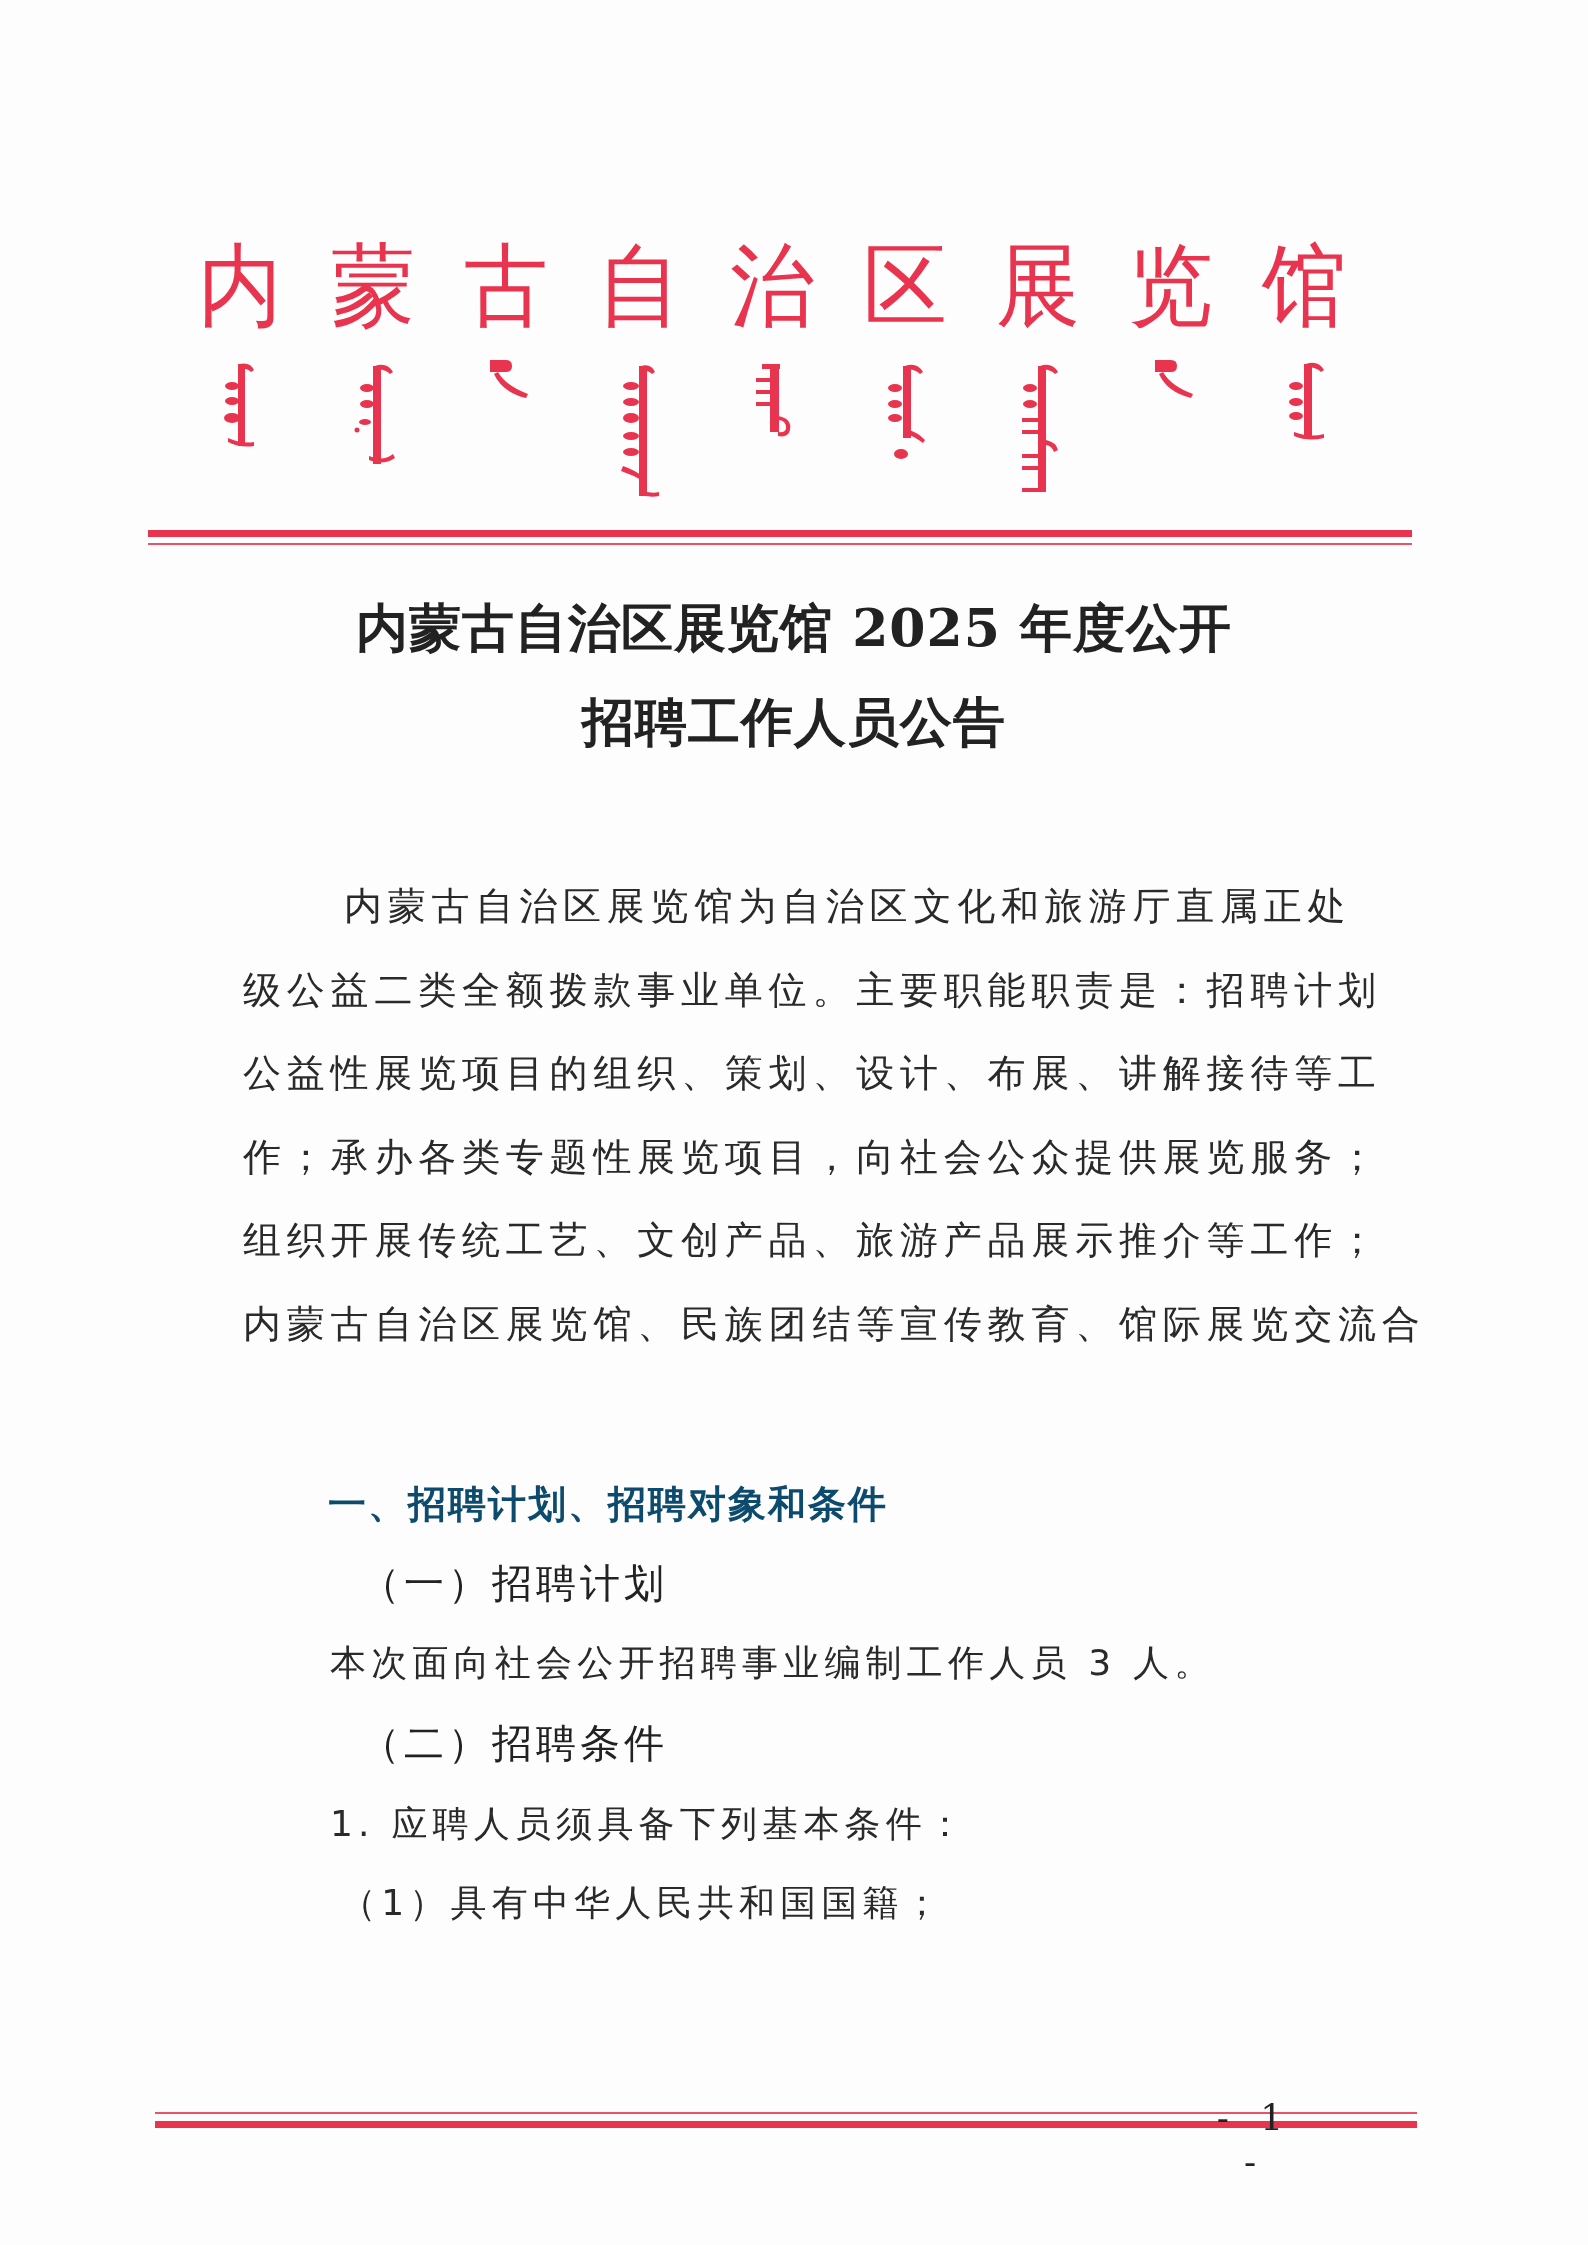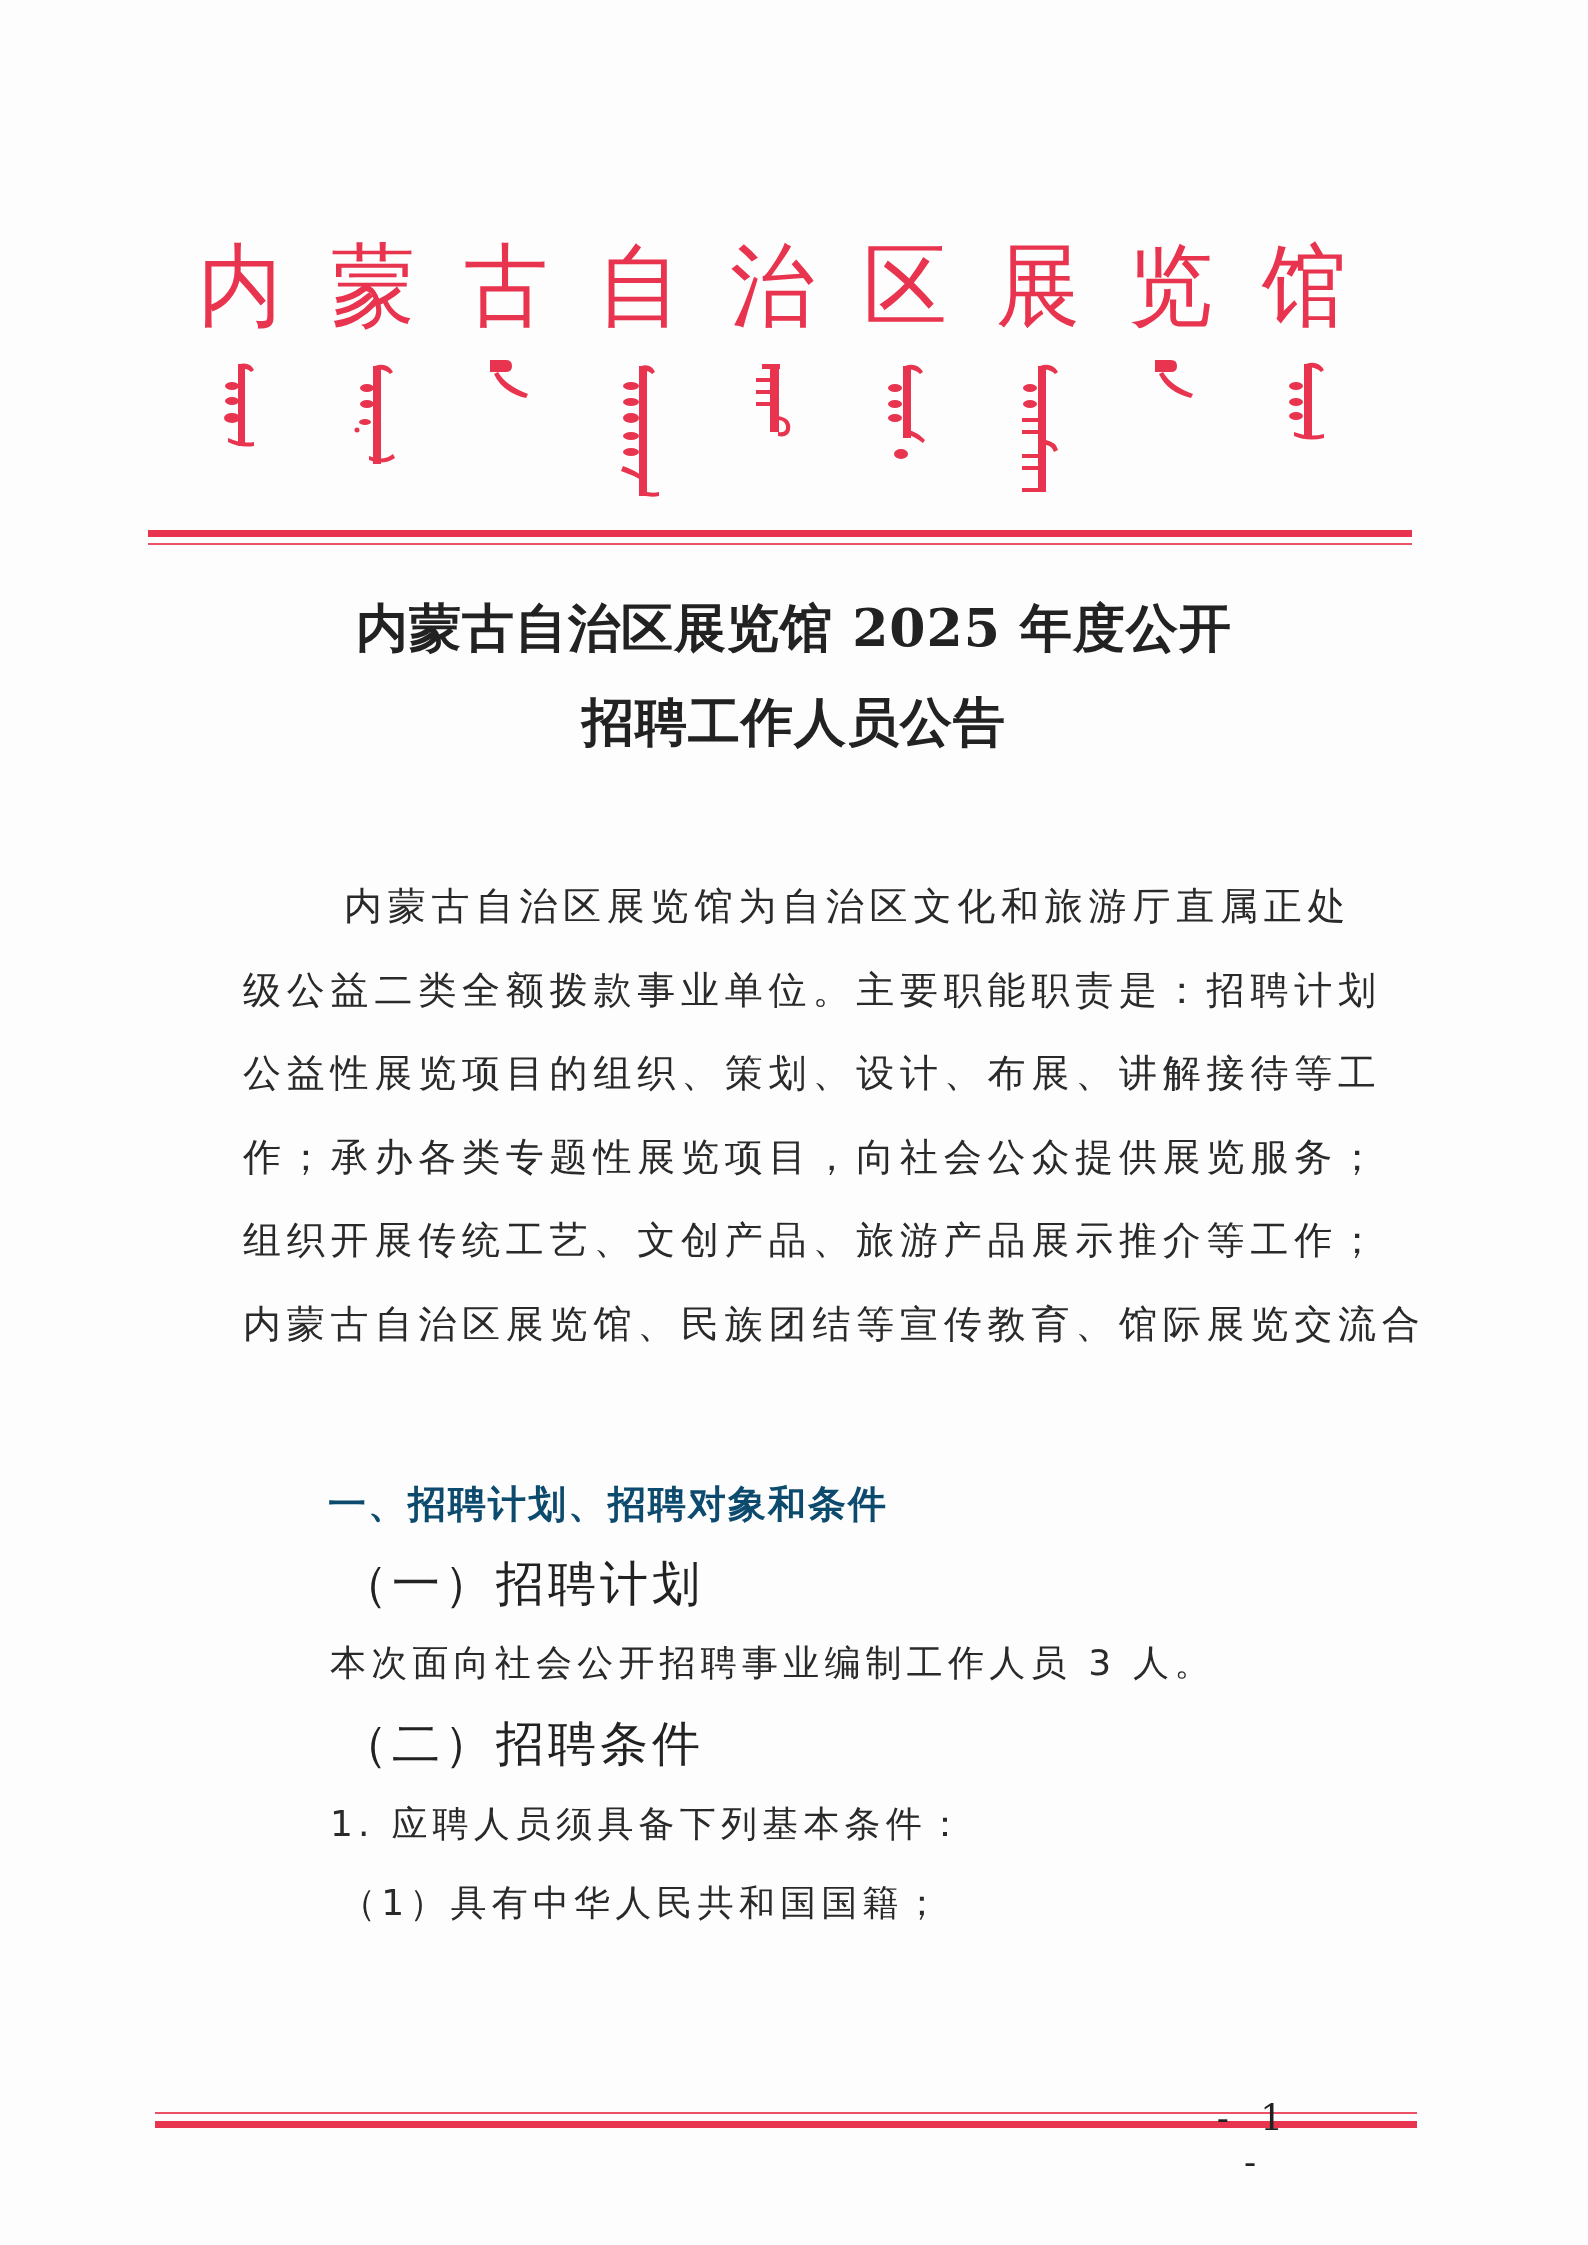--- a/index.html
+++ b/index.html
@@ -105,9 +105,9 @@
     }
     .heading-2 {
       position: absolute;
-      left: 340px;
+      left: 360px;
       font-family: "DejaVu Sans", "Liberation Sans", sans-serif;
-      font-size: 48px;
+      font-size: 40px;
       line-height: 44px;
       letter-spacing: 4px;
       color: #222;

